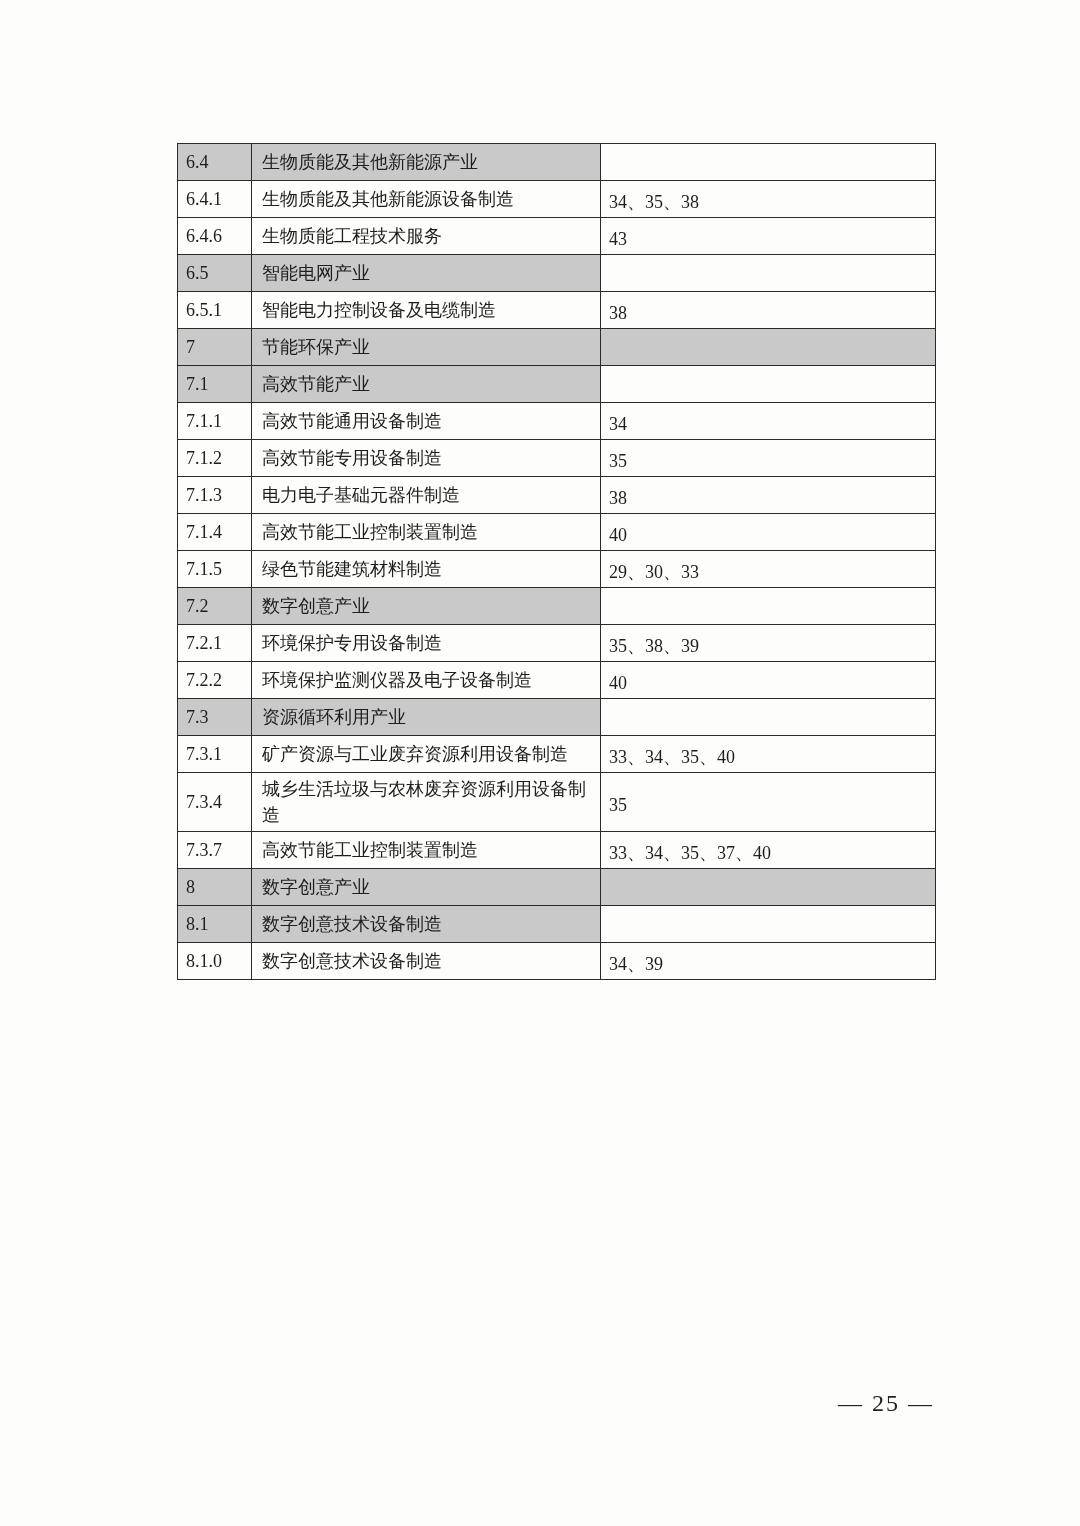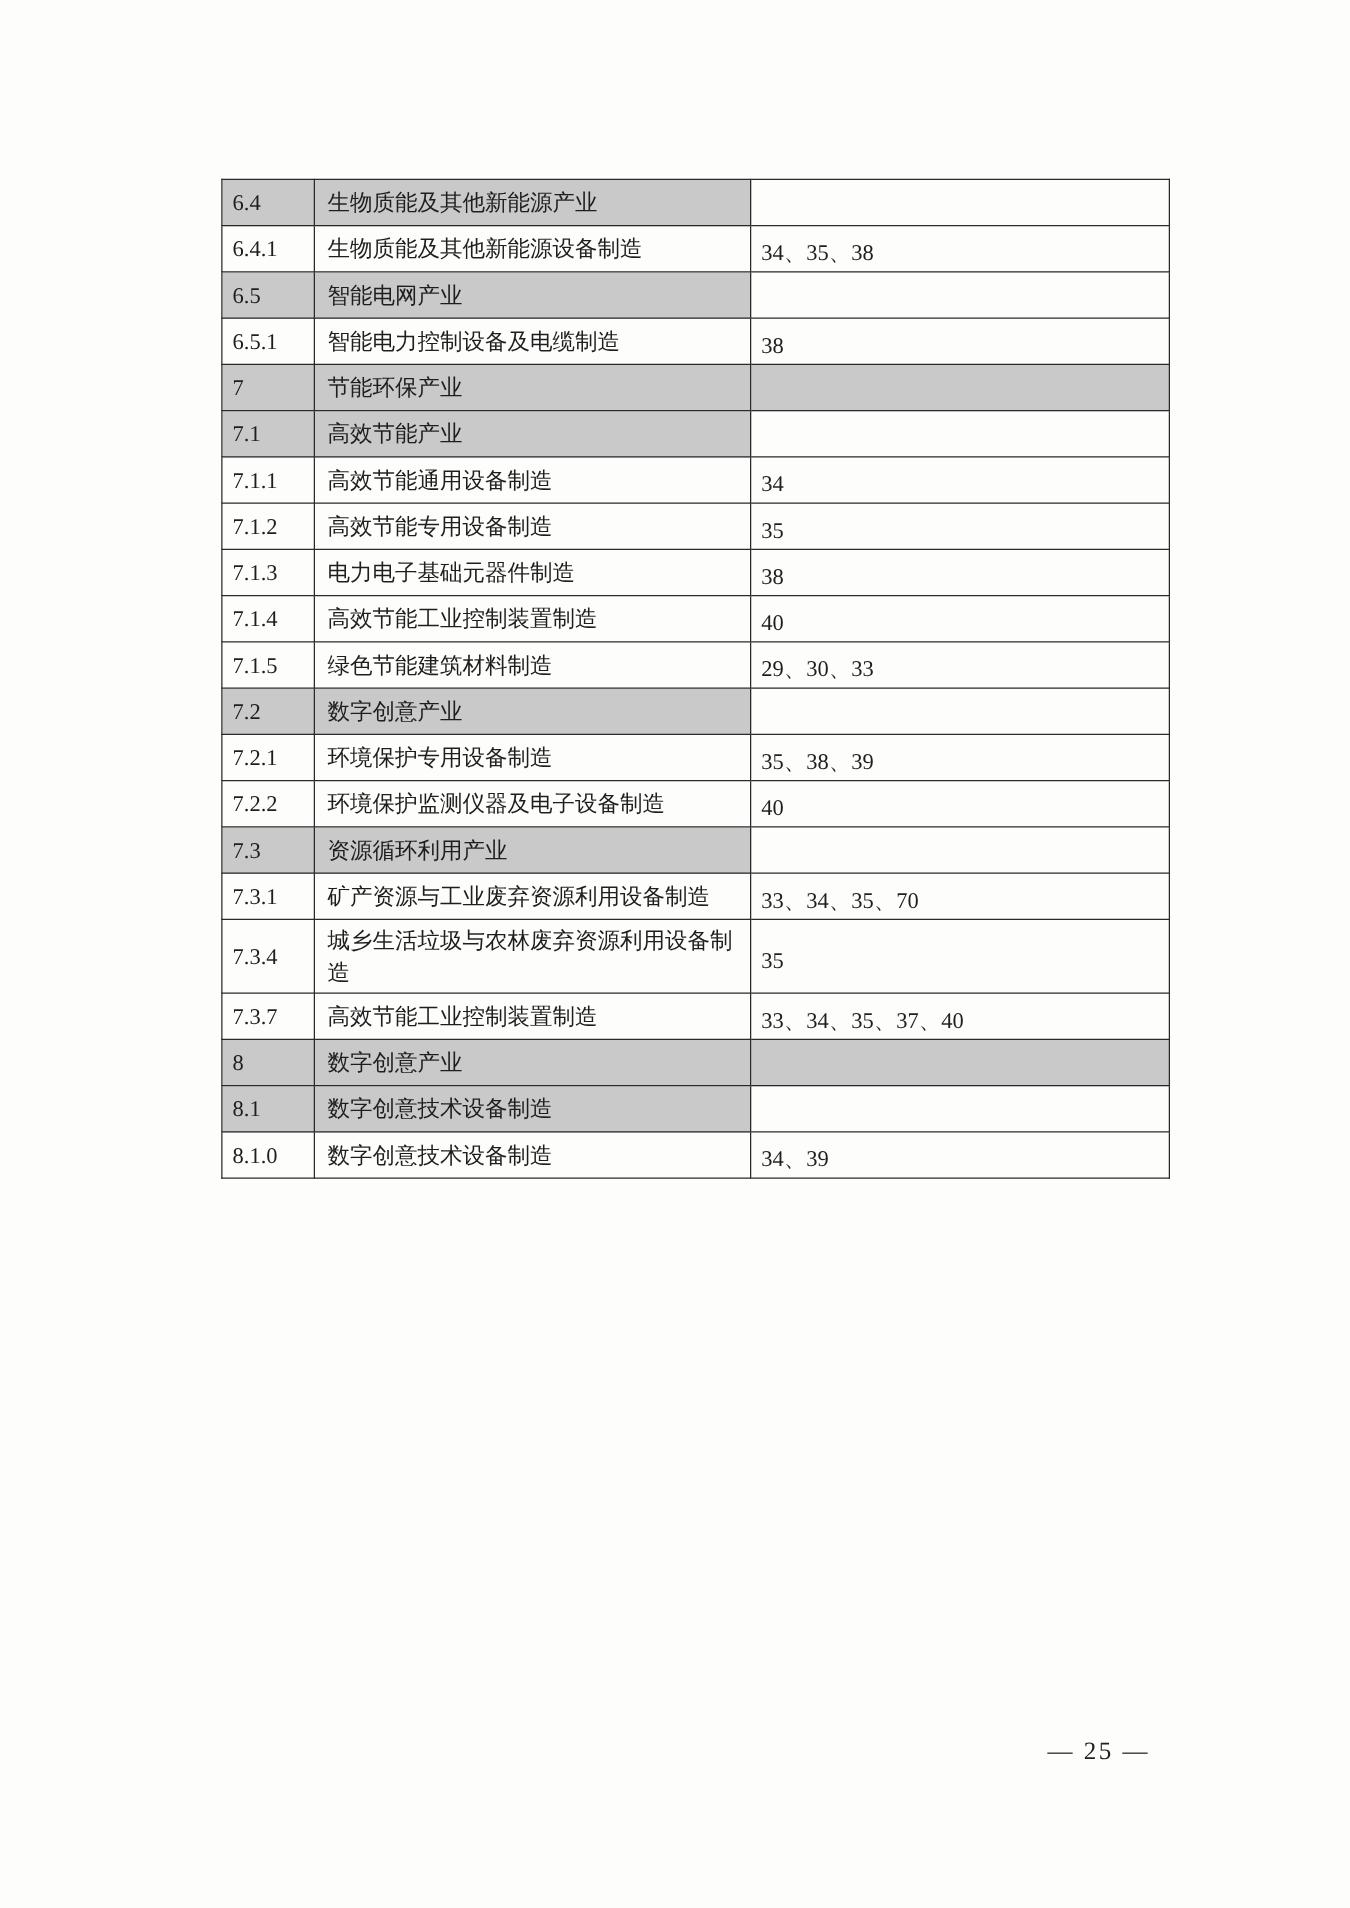--- a/index.html
+++ b/index.html
@@ -66,6 +66,11 @@
           <td class="code">6.4.1</td>
           <td class="name">生物质能及其他新能源设备制造</td>
           <td class="codes">34、35、38</td>
+        </tr>
+        <tr>
+          <td class="code">6.4.6</td>
+          <td class="name">生物质能工程技术服务</td>
+          <td class="codes">43</td>
         </tr>
         <tr>
           <td class="code shade">6.5</td>

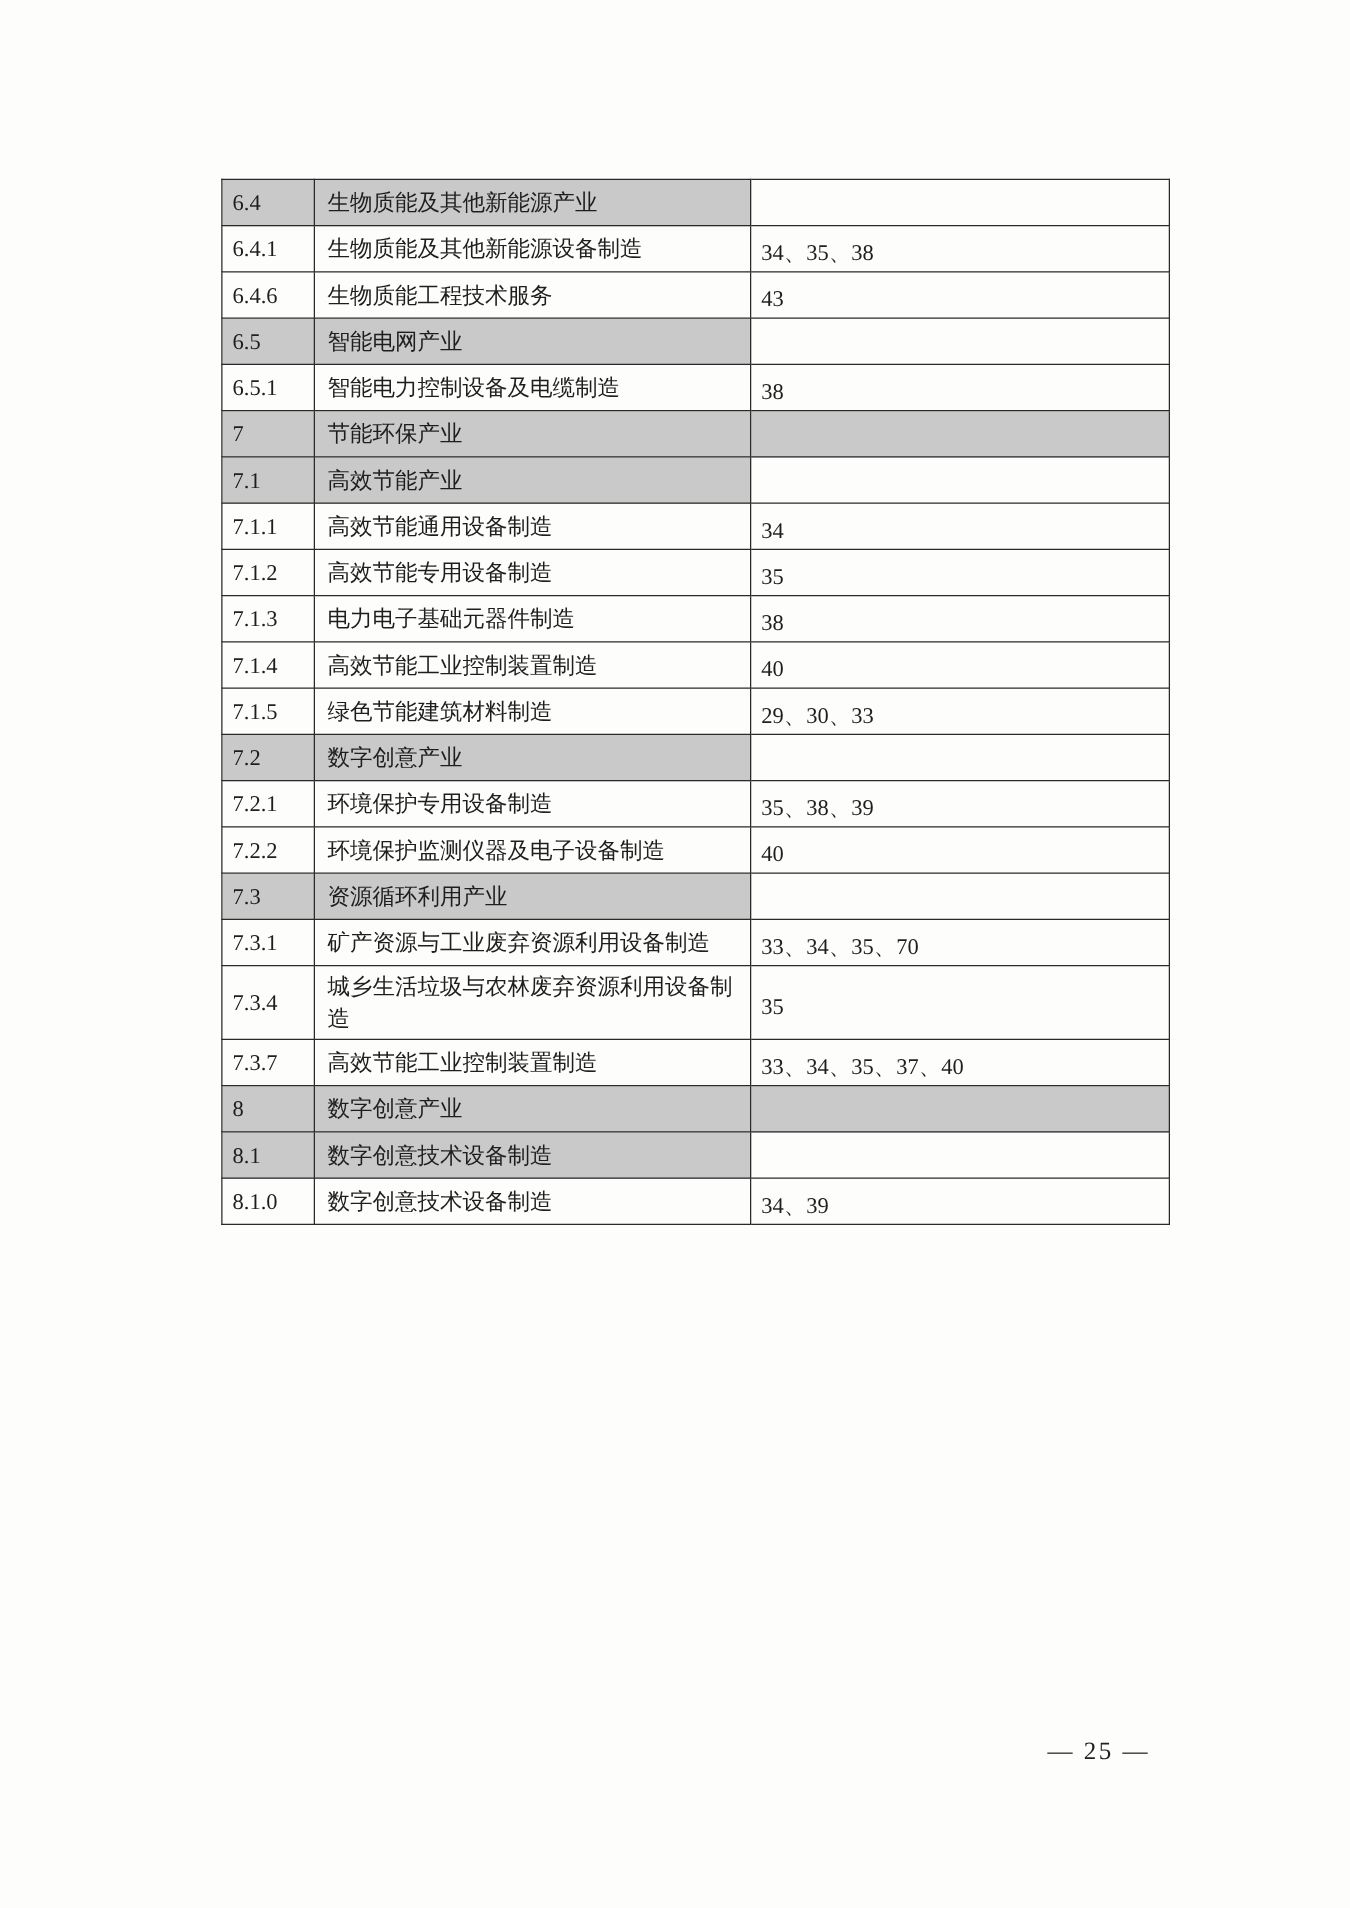--- a/index.html
+++ b/index.html
@@ -140,7 +140,7 @@
         <tr>
           <td class="code">7.3.1</td>
           <td class="name">矿产资源与工业废弃资源利用设备制造</td>
-          <td class="codes">33、34、35、70</td>
+          <td class="codes">33、34、35、40</td>
         </tr>
         <tr class="tall">
           <td class="code">7.3.4</td>

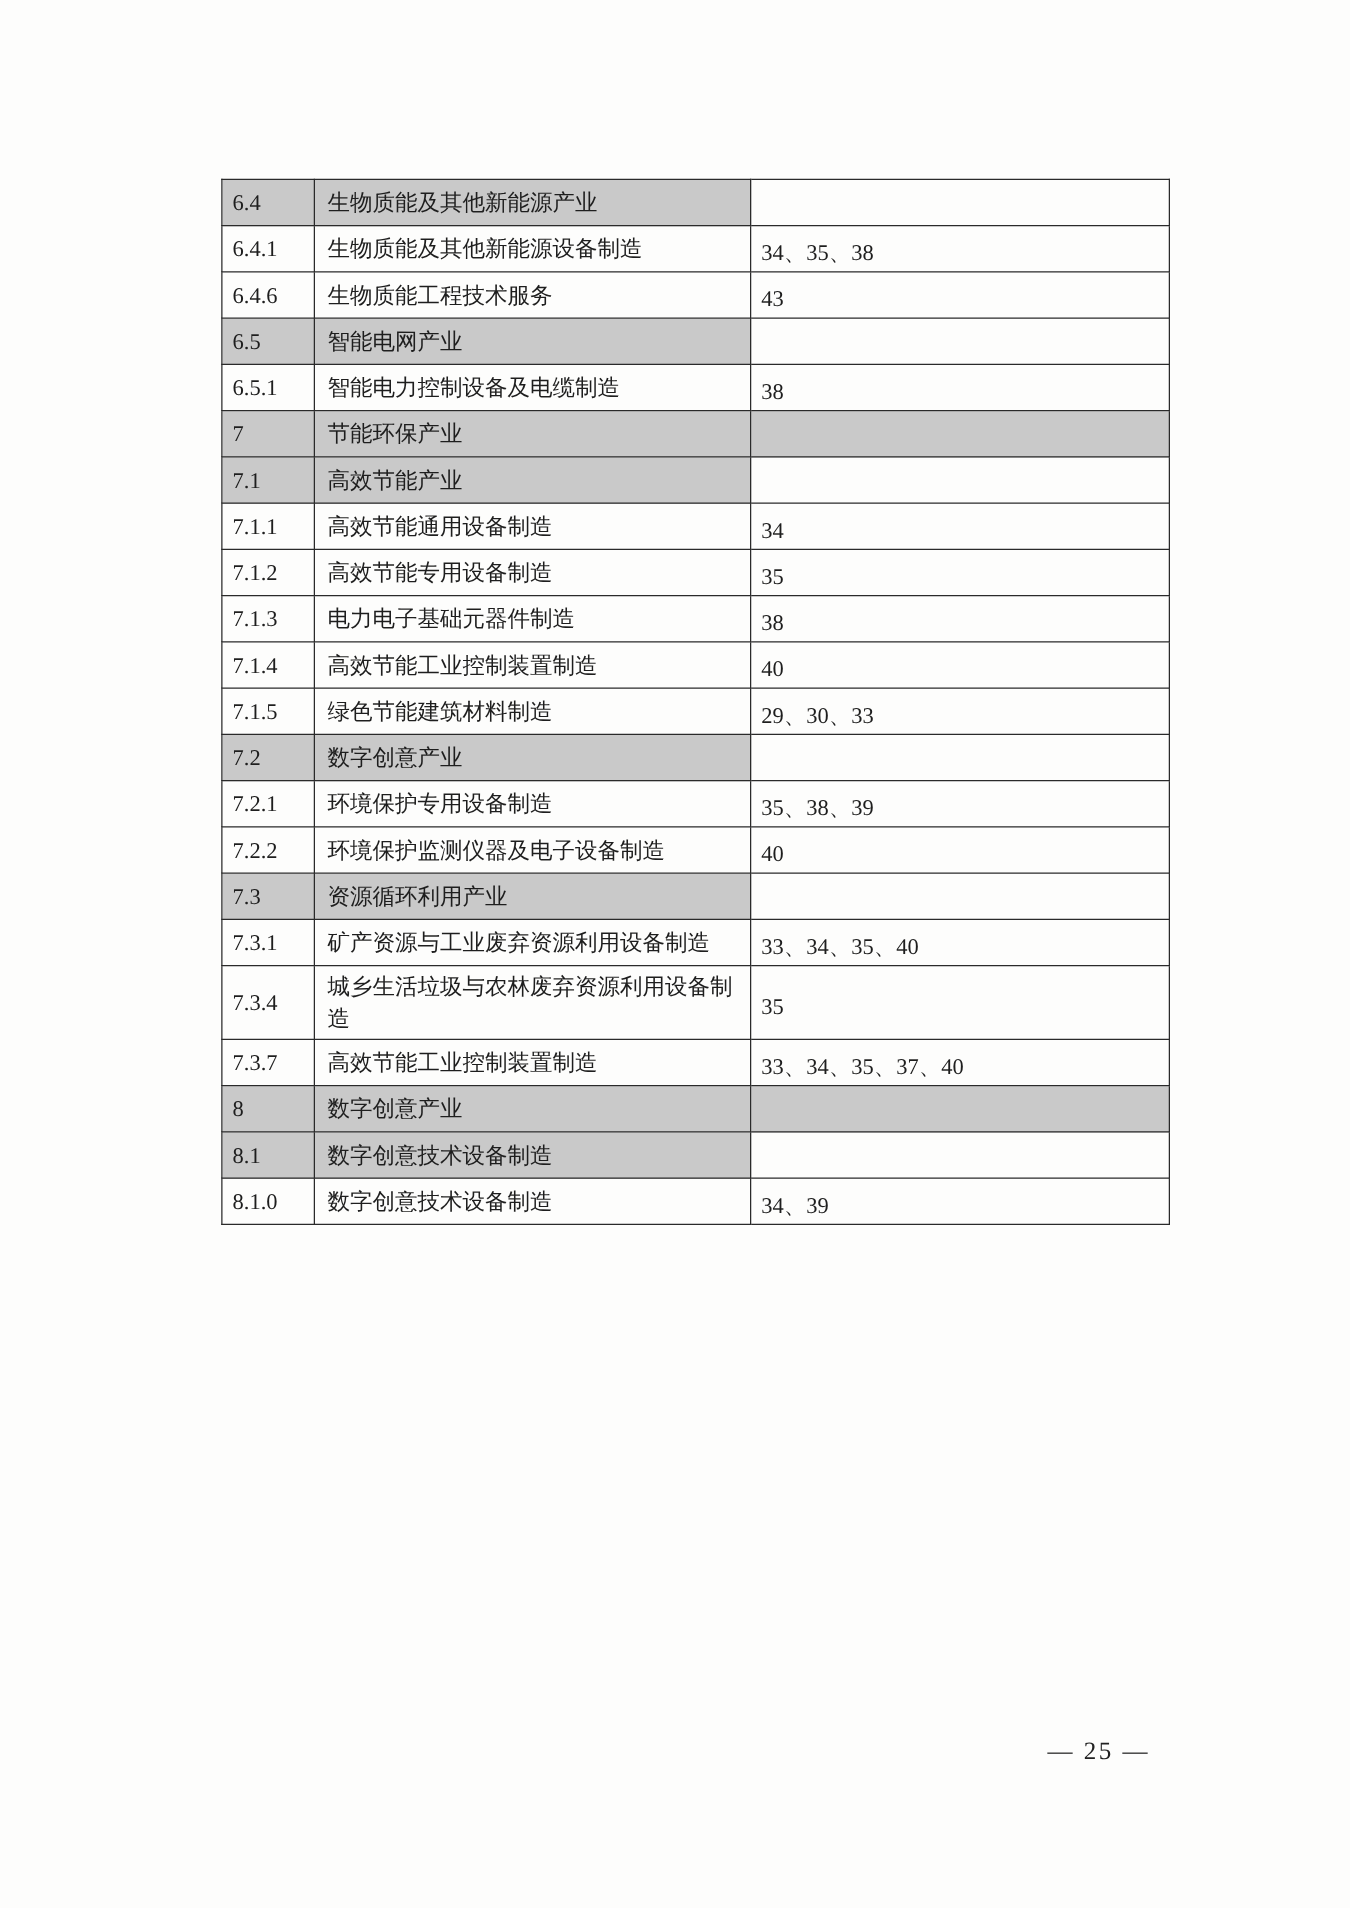--- a/index.html
+++ b/index.html
@@ -40,7 +40,7 @@
     .page-num {
       position: absolute;
       left: 838px; top: 1390px;
-      font-size: 20px;
+      font-size: 24px;
       letter-spacing: 2px;
       color: #222;
     }

